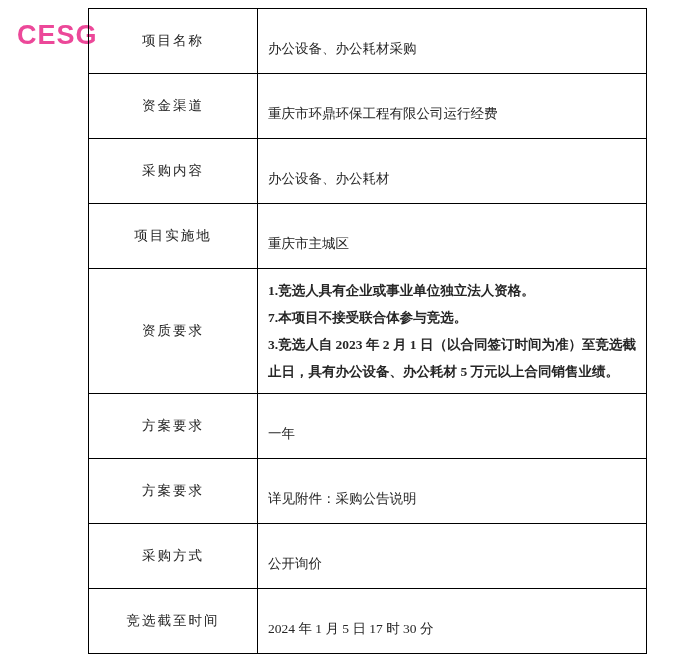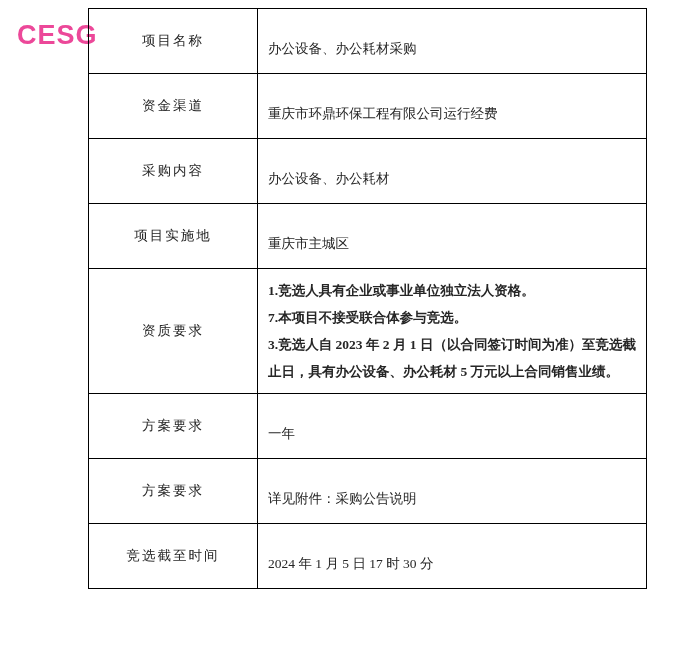--- a/index.html
+++ b/index.html
@@ -111,6 +111,10 @@
     <td class="value-cell">详见附件：采购公告说明</td>
   </tr>
 
+  <tr>
+    <td class="label-cell">采购方式</td>
+    <td class="value-cell">公开询价</td>
+  </tr>
 
 
   <tr>

